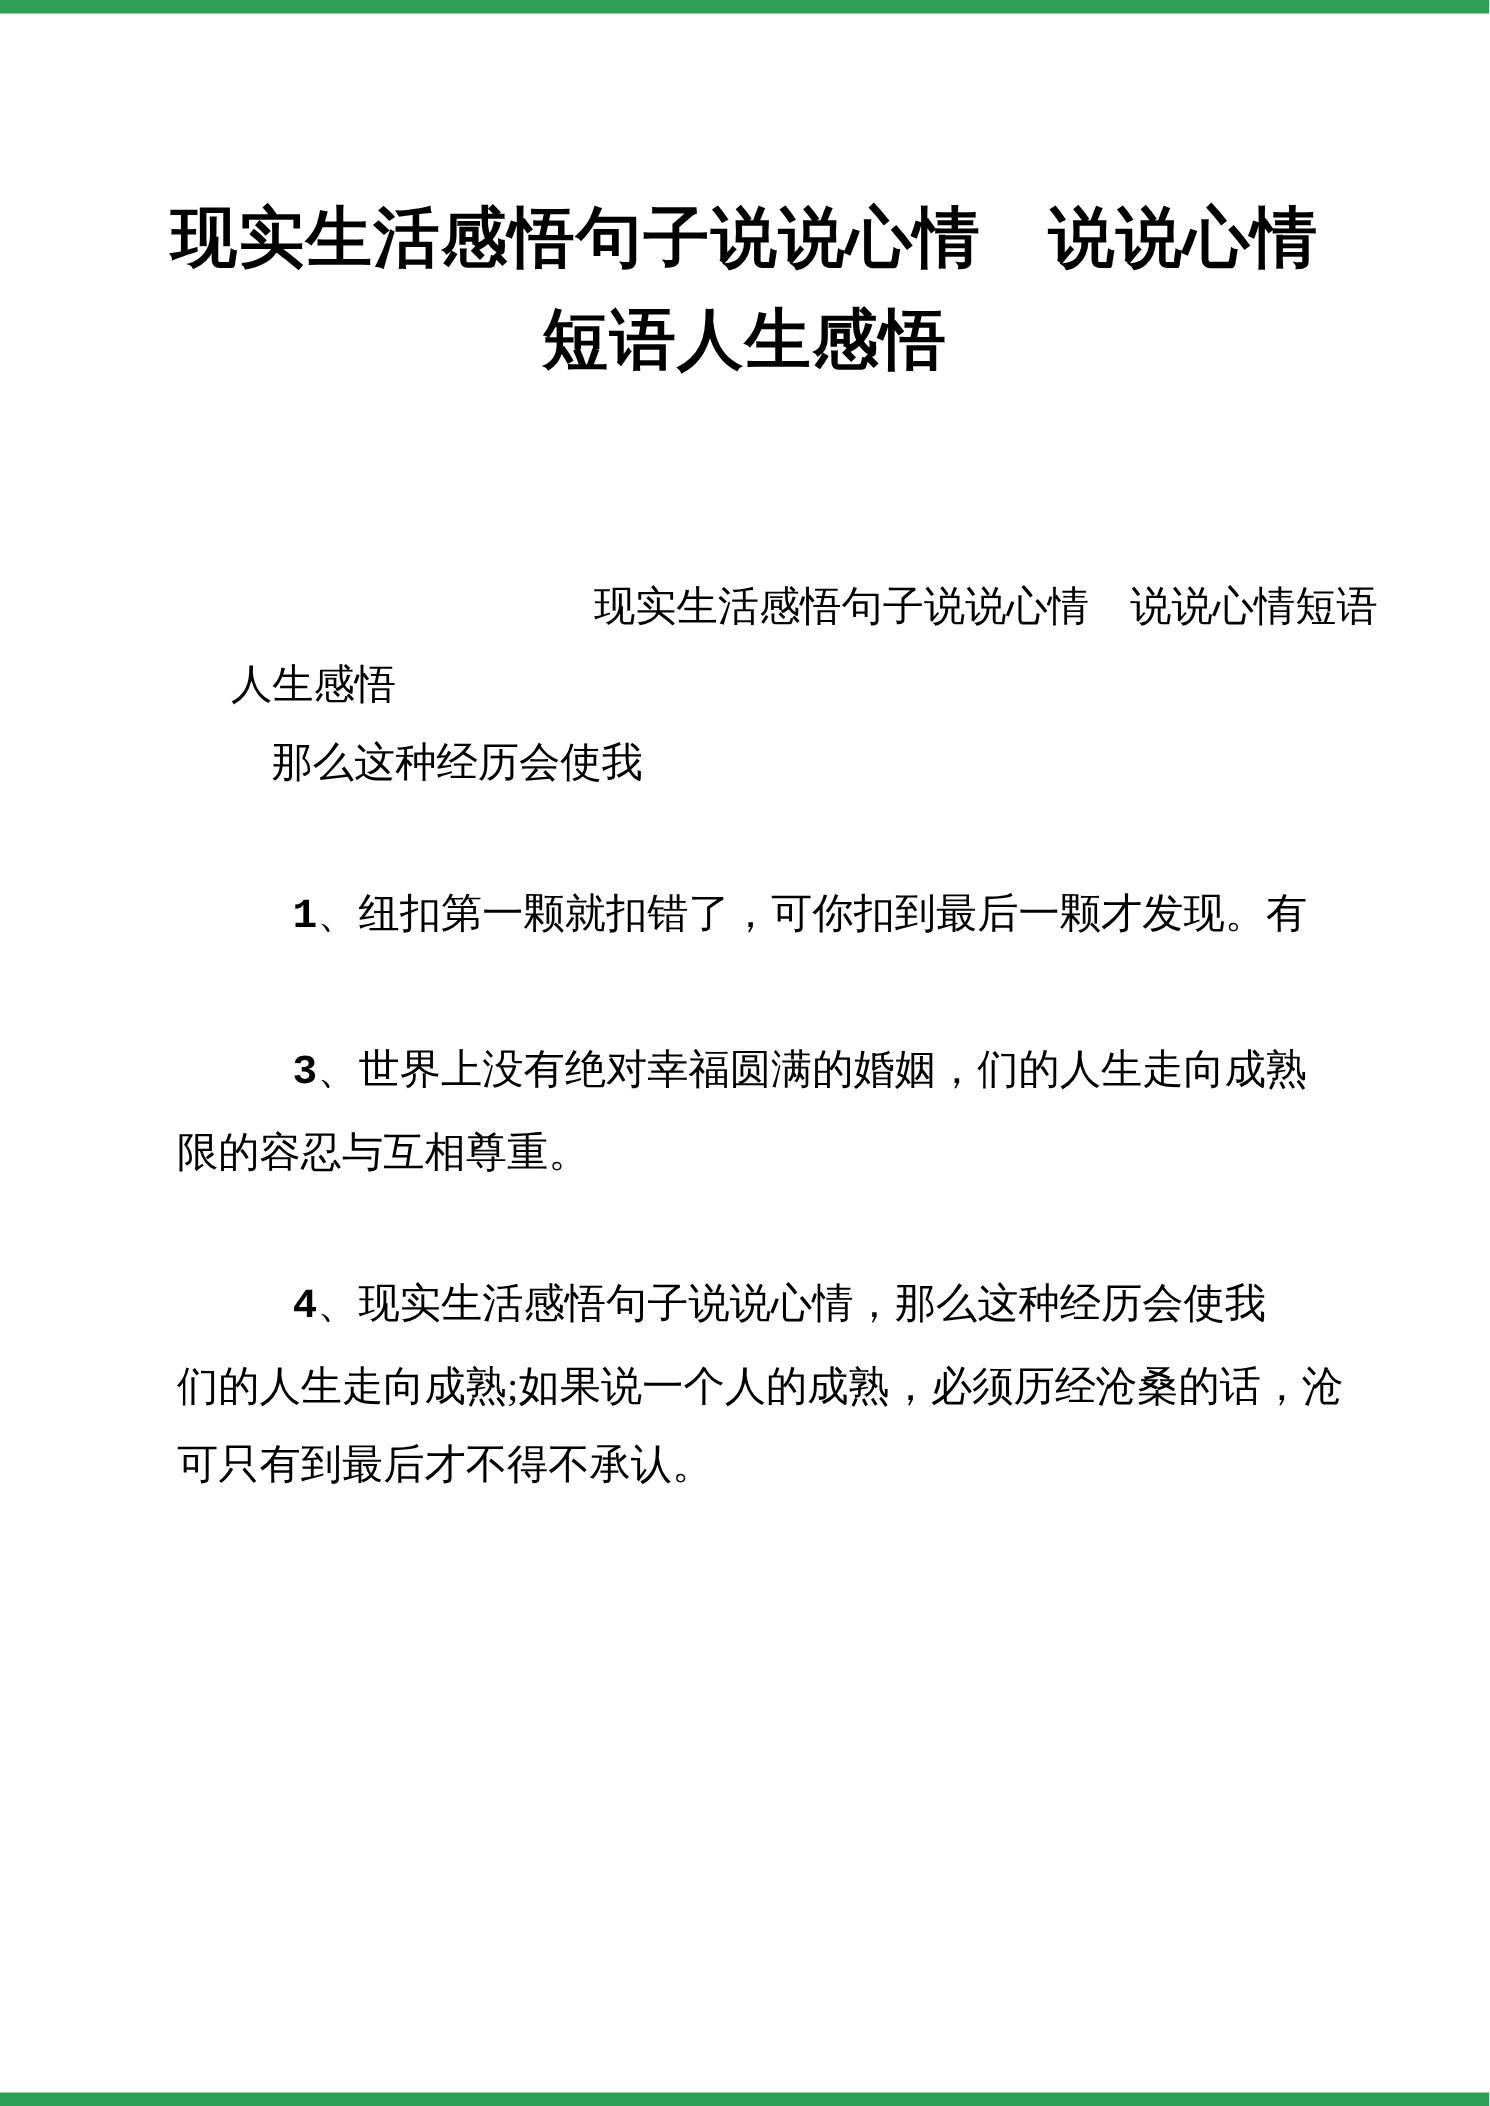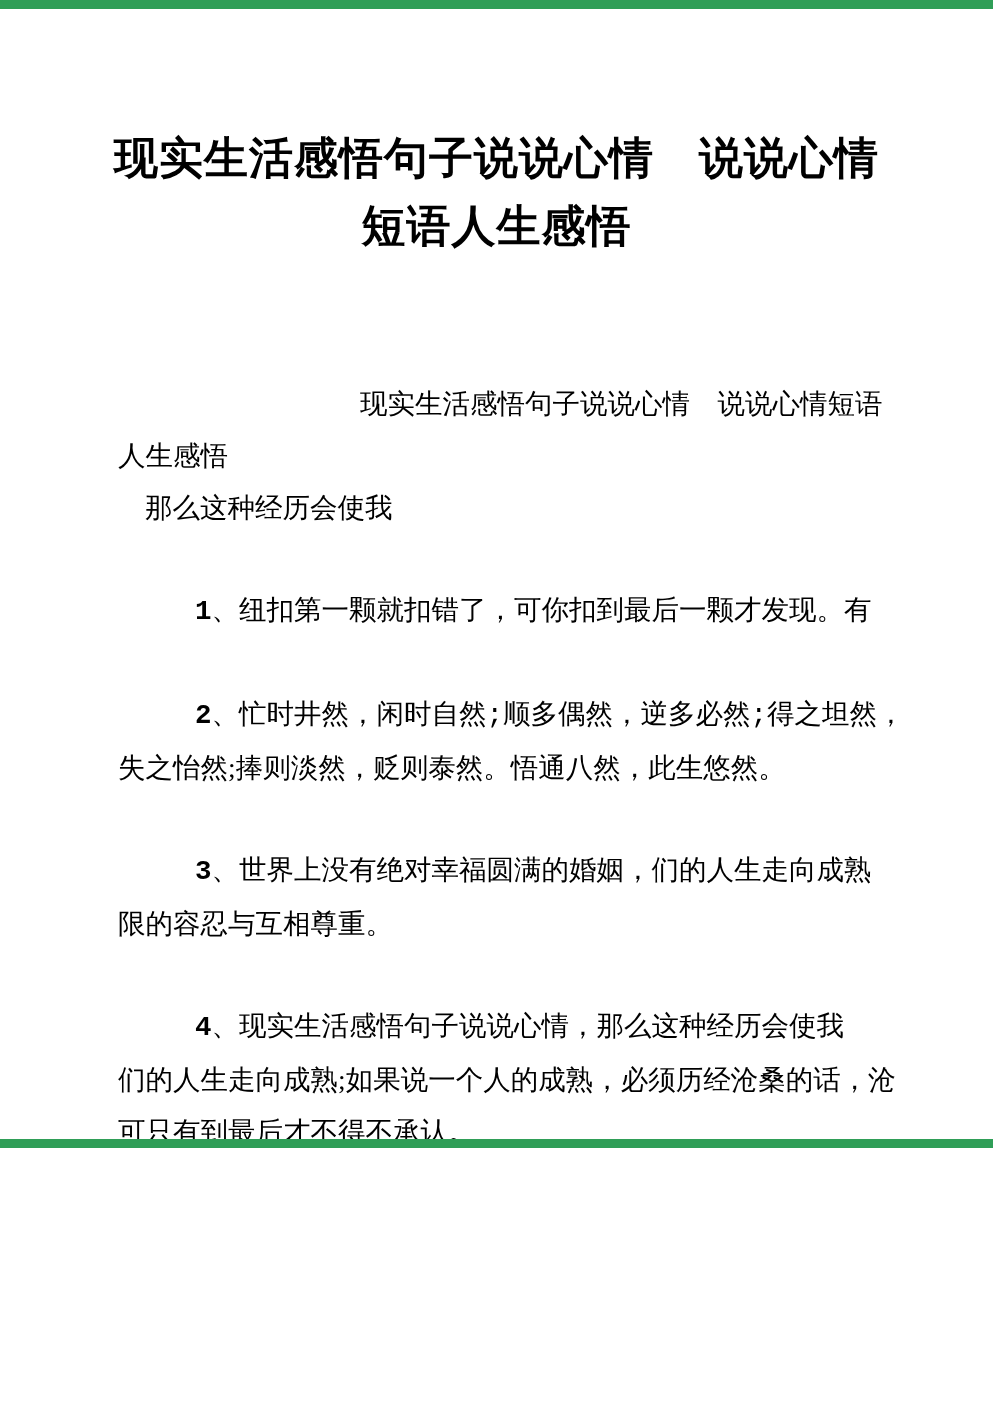--- a/index.html
+++ b/index.html
@@ -6,7 +6,7 @@
   .page {
     position: relative;
     width: 993px;
-    height: 1148px;
+    height: 1404px;
     background: #ffffff;
     overflow: hidden;
     color: #000000;

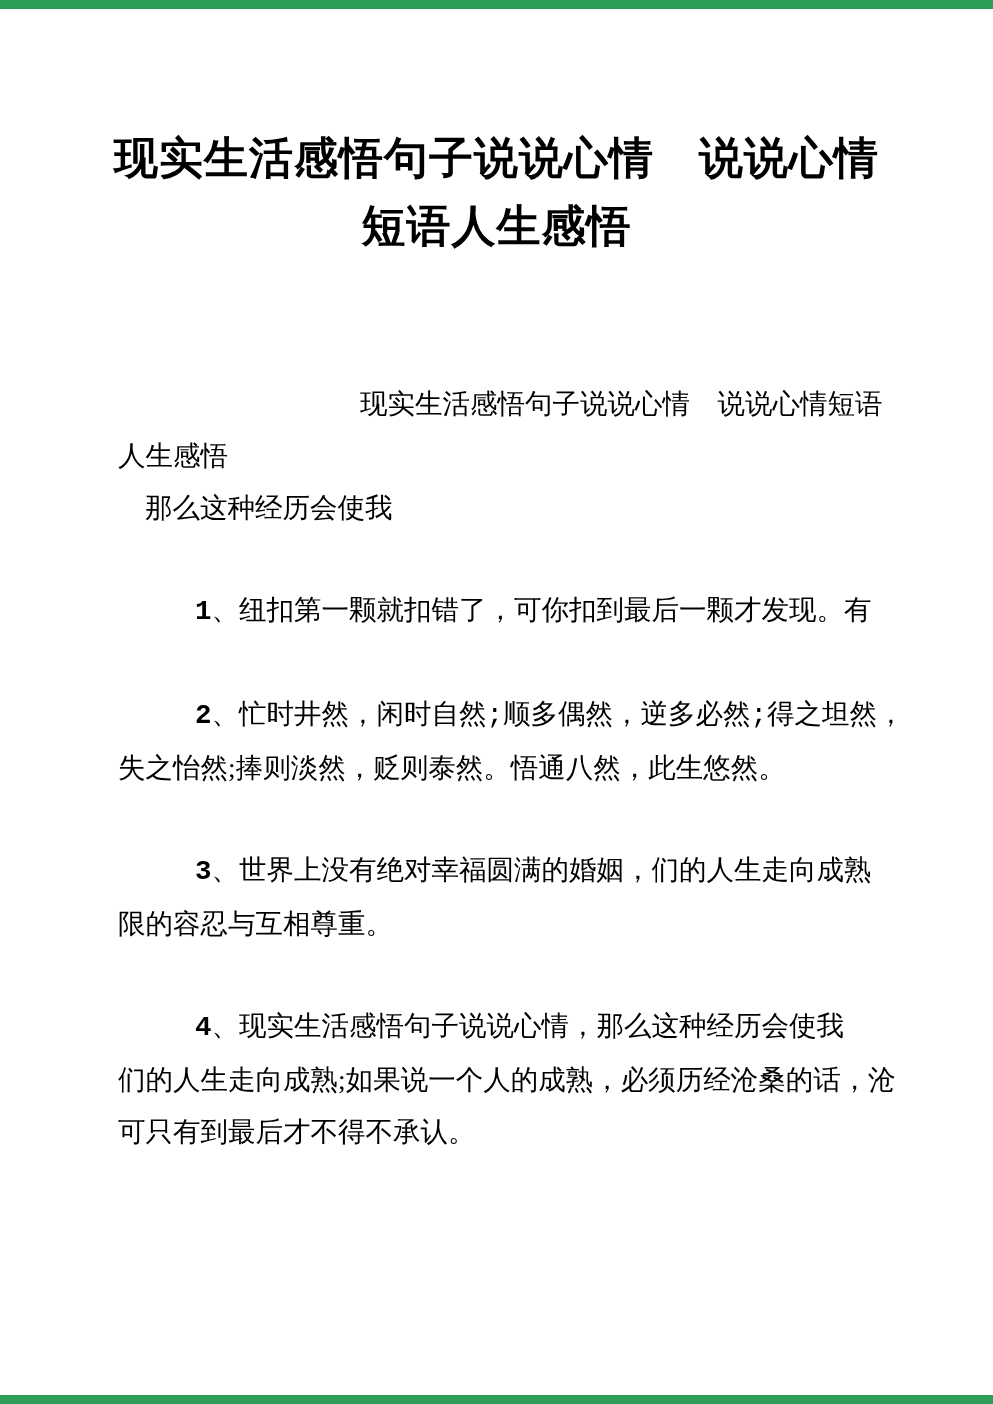--- a/index.html
+++ b/index.html
@@ -40,7 +40,7 @@
   }
   .line { white-space: nowrap; }
 
-  .intro { margin-top: 117px; }
+  .intro { margin-top: 117px; margin-left: 36px; }
   .indent-intro { padding-left: 242px; }
   .indent-small { padding-left: 27px; }
 

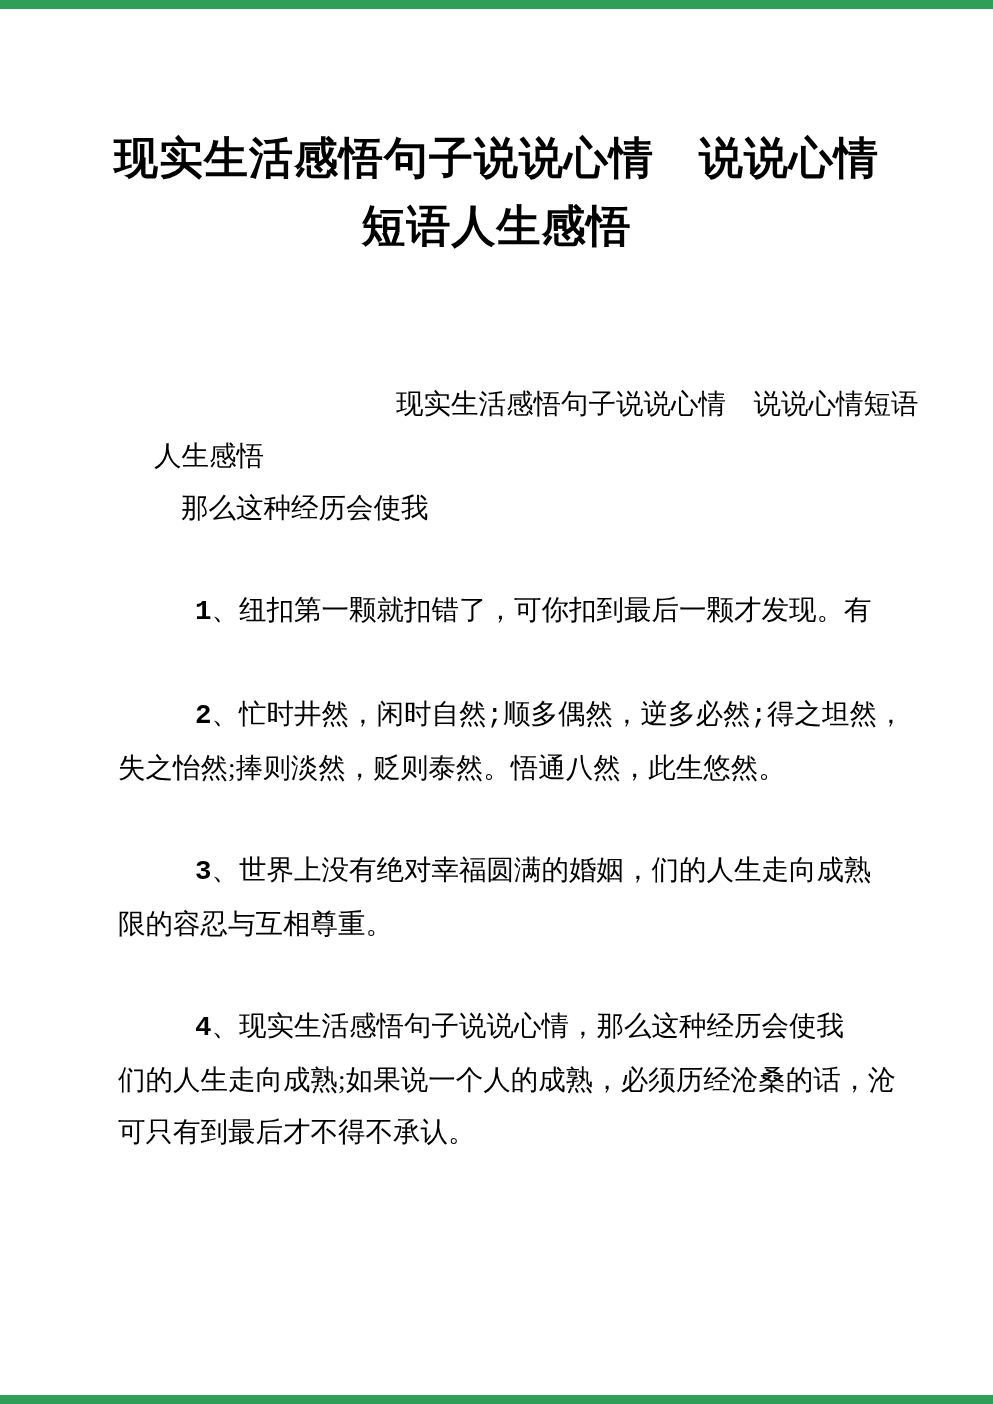--- a/index.html
+++ b/index.html
@@ -72,10 +72,6 @@
       <div class="line first-line"><span class="num">1</span><span>、</span><span>纽扣第一颗就扣错了，可你扣到最后一颗才发现。有</span></div>
     </div>
 
-    <div class="quote-para">
-      <div class="line first-line"><span class="num">2</span><span>、</span><span>忙时井然，闲时自然;顺多偶然，逆多必然;得之坦然，</span></div>
-      <div class="line">失之怡然;捧则淡然，贬则泰然。悟通八然，此生悠然。</div>
-    </div>
 
     <div class="quote-para">
       <div class="line first-line"><span class="num">3</span><span>、</span><span>世界上没有绝对幸福圆满的婚姻，们的人生走向成熟</span></div>

